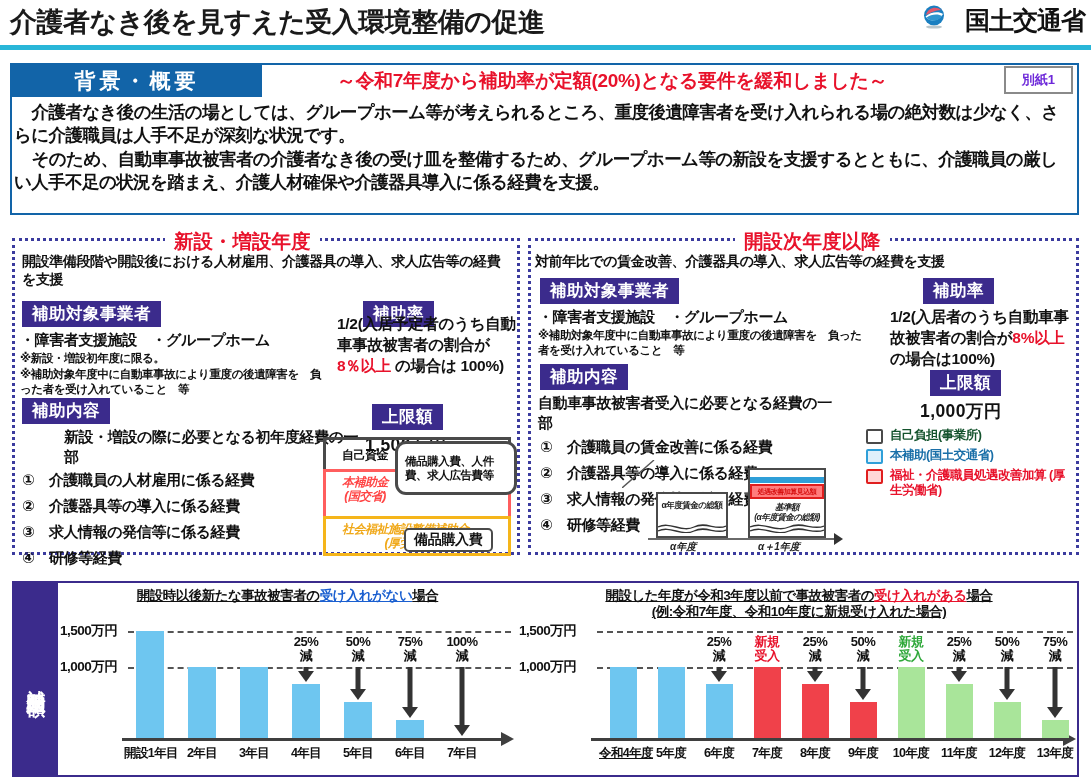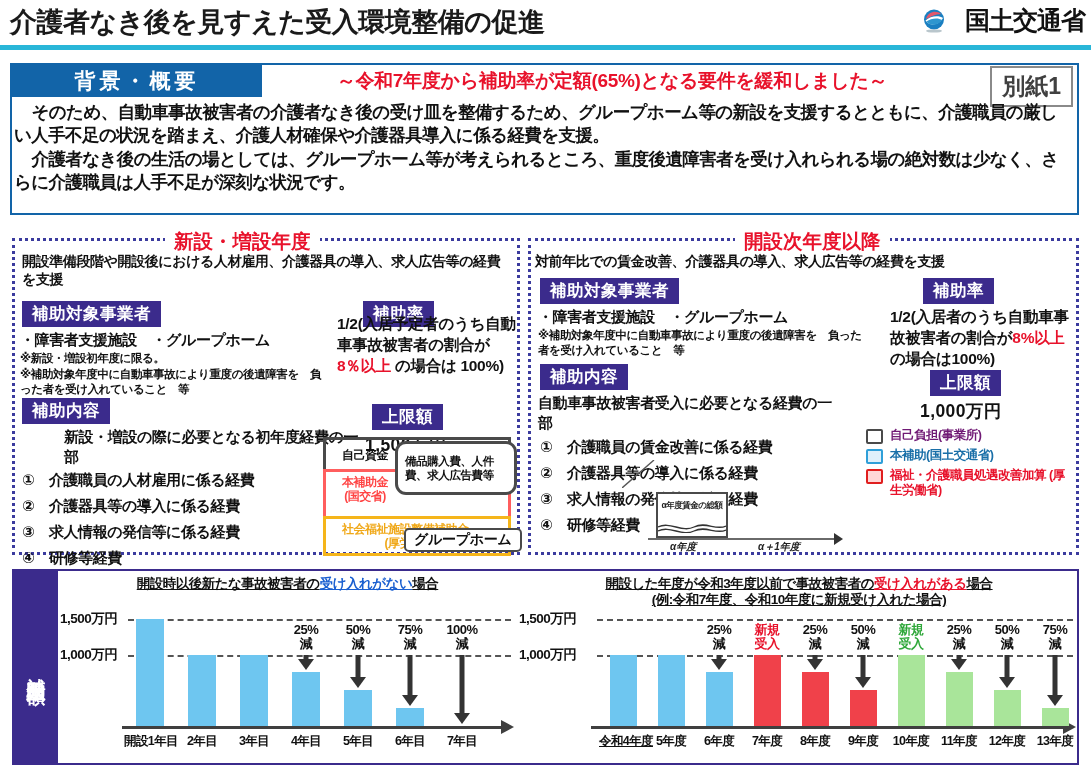--- a/index.html
+++ b/index.html
@@ -25,7 +25,7 @@
   }
   #logo-wrap{
     position:absolute;right:6px;top:4px;
-    display:flex;align-items:center;gap:18px;
+    display:flex;gap:18px;
   }
   #logo-mark{width:26px;height:26px;position:relative;display:block;}
   #ministry-name{

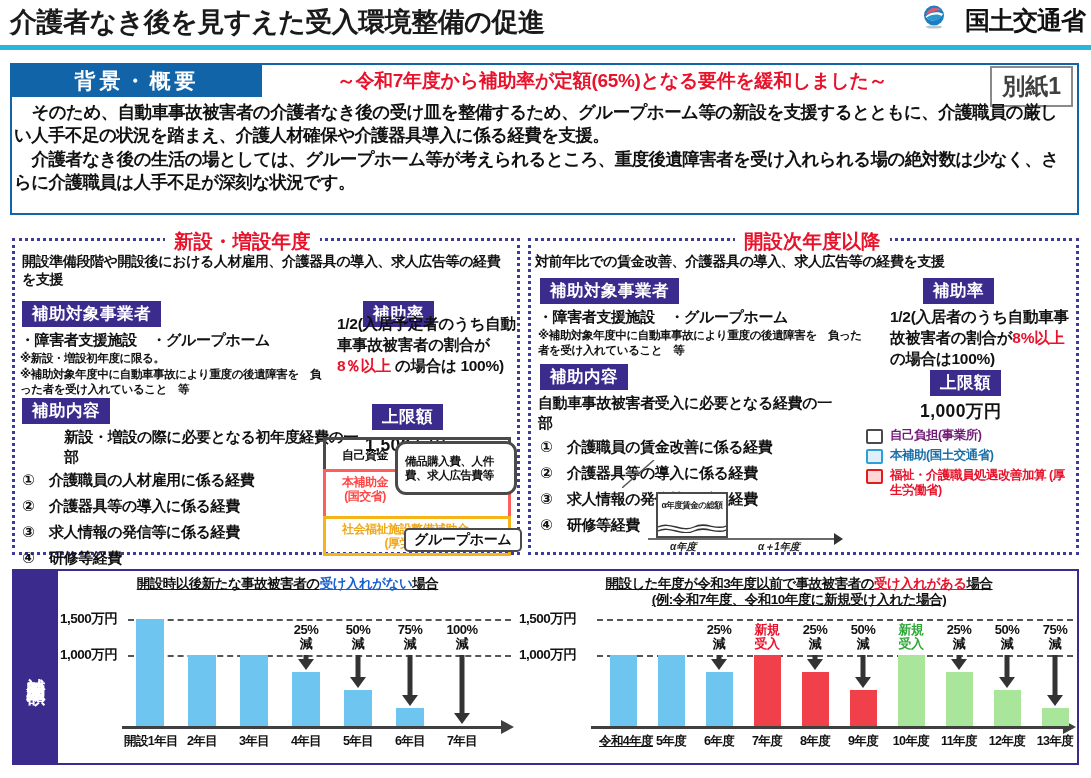--- a/index.html
+++ b/index.html
@@ -209,7 +209,7 @@
     <span>背景・概要</span>
   </div>
   <div id="bg-banner">
-    <span>～令和7年度から補助率が定額(65%)となる要件を緩和しました～</span>
+    <span>～令和7年度から補助率が定額(20%)となる要件を緩和しました～</span>
   </div>
   <div id="besshi">別紙1</div>
   <div id="bg-body">

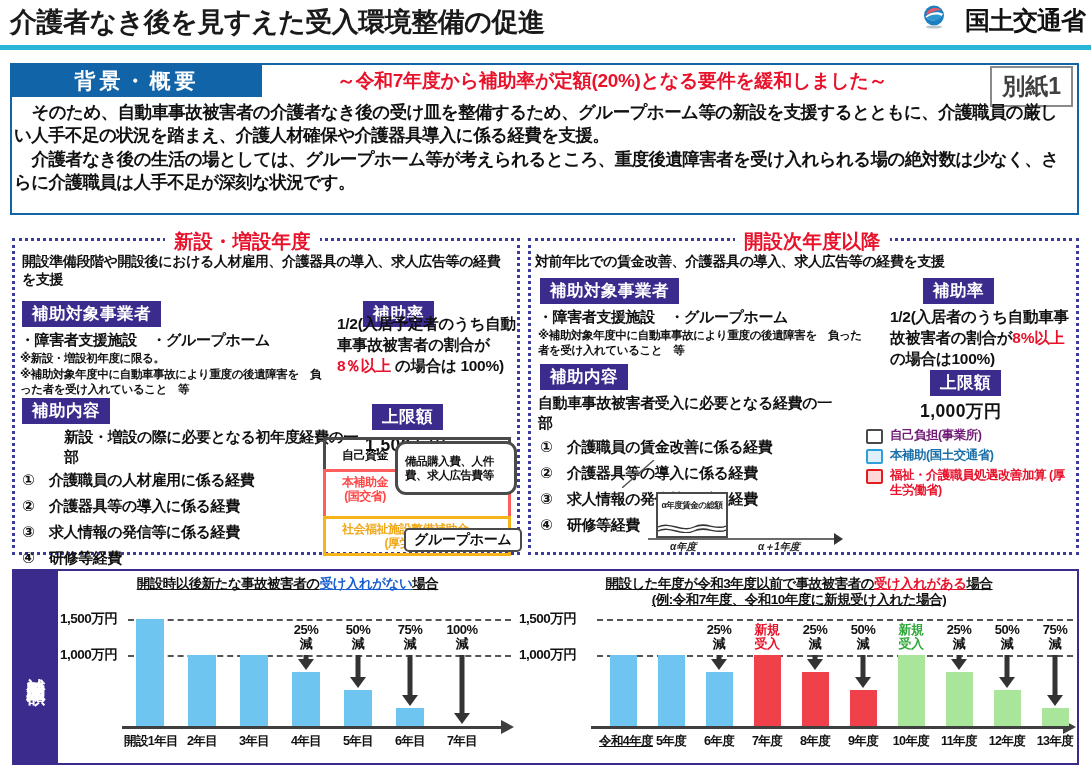--- a/index.html
+++ b/index.html
@@ -53,7 +53,7 @@
   #besshi{
     position:absolute;right:18px;top:66px;
     border:2px solid #8a8a8a;background:#fff;
-    padding:3px 10px;font-size:23px;font-weight:700;color:#404040;
+    padding:3px 16px;font-size:13px;font-weight:700;color:#6d28d9;
   }
   #bg-body{
     position:absolute;left:14px;top:101px;width:1060px;

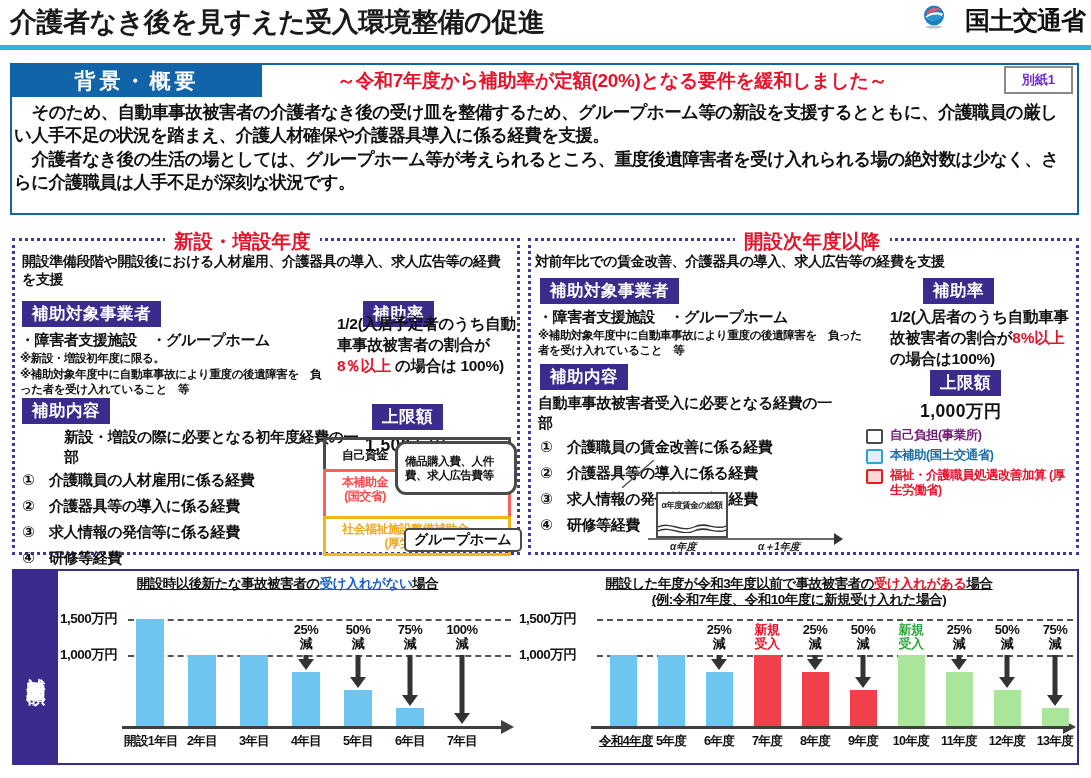--- a/index.html
+++ b/index.html
@@ -213,8 +213,8 @@
   </div>
   <div id="besshi">別紙1</div>
   <div id="bg-body">
+    <p>介護者なき後の生活の場としては、グループホーム等が考えられるところ、重度後遺障害者を受け入れられる場の絶対数は少なく、さらに介護職員は人手不足が深刻な状況です。</p>
     <p>そのため、自動車事故被害者の介護者なき後の受け皿を整備するため、グループホーム等の新設を支援するとともに、介護職員の厳しい人手不足の状況を踏まえ、介護人材確保や介護器具導入に係る経費を支援。</p>
-    <p>介護者なき後の生活の場としては、グループホーム等が考えられるところ、重度後遺障害者を受け入れられる場の絶対数は少なく、さらに介護職員は人手不足が深刻な状況です。</p>
   </div>
 
   <div class="panel" id="panel-left"></div>

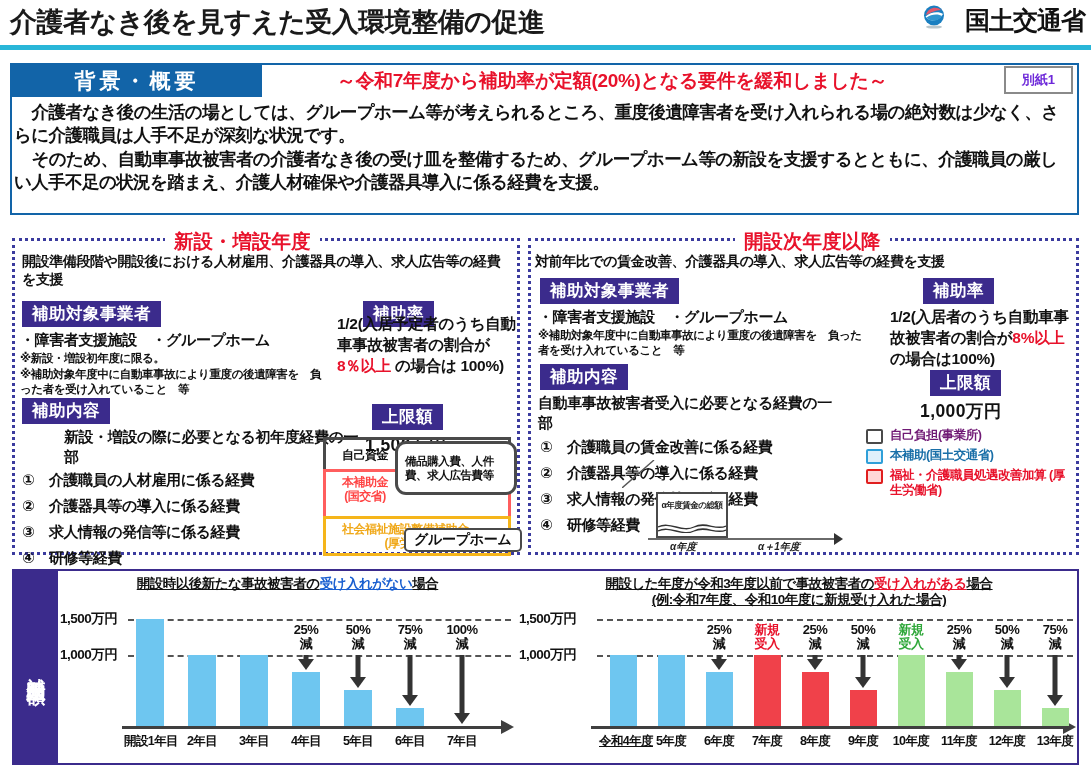--- a/index.html
+++ b/index.html
@@ -302,7 +302,7 @@
   <div id="legend">
     <div class="lg-row">
       <span class="lg-box" style="border:2.5px solid #4a4a4a;background:#ffffff;"></span>
-      <span class="lg-txt" style="color:#701a75;">自己負担(事業所)</span>
+      <span class="lg-txt" style="color:#14532d;">自己負担(事業所)</span>
     </div>
     <div class="lg-row">
       <span class="lg-box" style="border:2.5px solid #2f9fd8;background:#dff0fb;"></span>

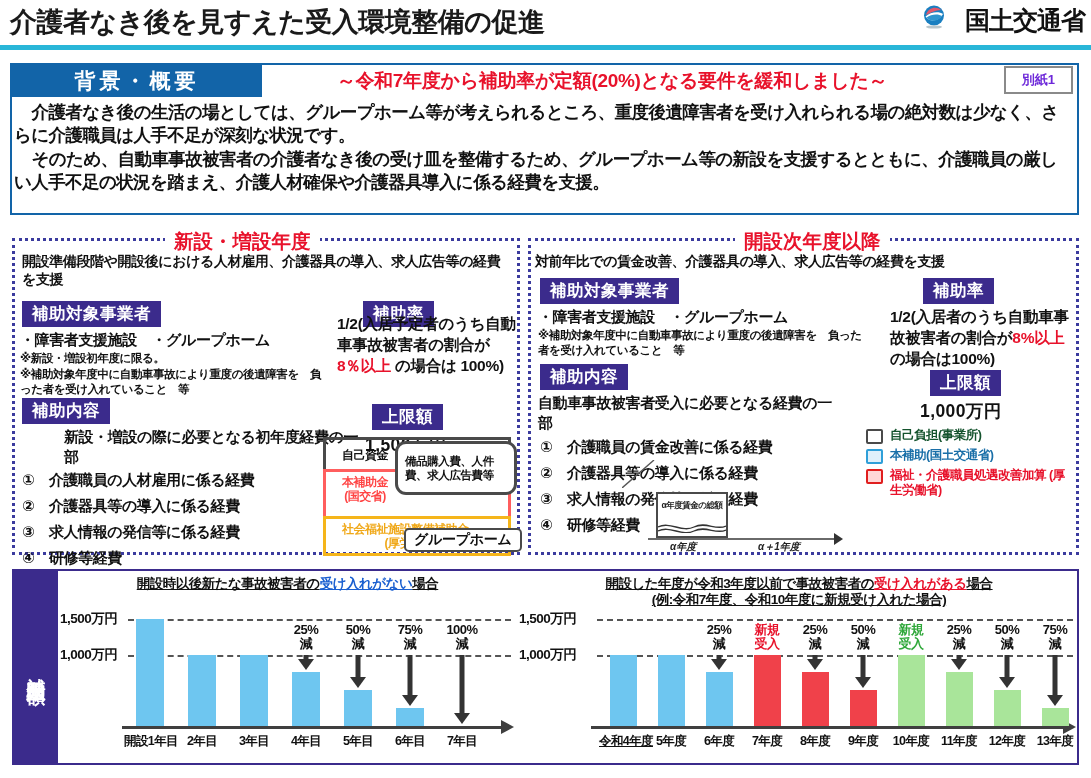--- a/index.html
+++ b/index.html
@@ -95,7 +95,7 @@
   .amount{
     position:absolute;font-size:17.5px;font-weight:600;color:#111;letter-spacing:0.4px;
   }
-  .list-line{display:block;}
+  .list-line{display:block;font-style:italic;}
   
   #fund-stack{position:absolute;left:323px;top:437px;width:188px;height:113px;}
   .fs-row{position:relative;box-sizing:border-box;}

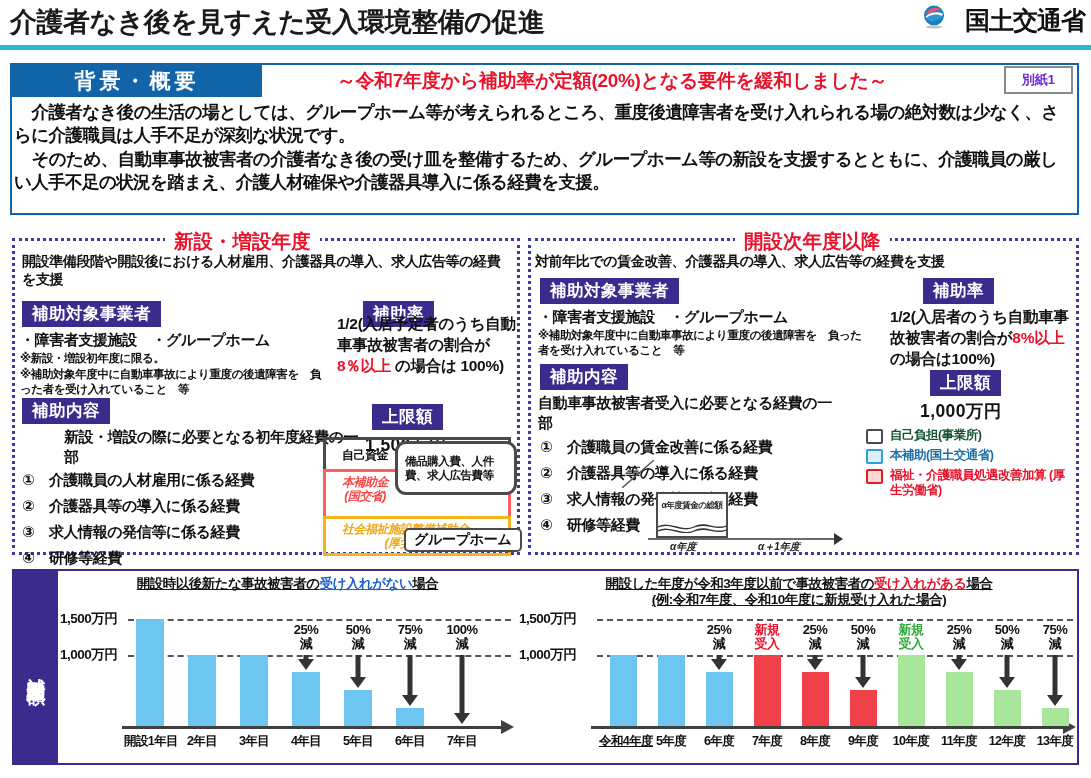--- a/index.html
+++ b/index.html
@@ -291,6 +291,20 @@
       <svg width="68" height="12" style="position:absolute;left:0;bottom:3px;">
         <path d="M0 6 C12 0, 24 12, 36 6 C48 0, 58 10, 68 5" stroke="#333" fill="none" stroke-width="1.3"></path>
         <path d="M0 10 C12 4, 24 16, 36 10 C48 4, 58 14, 68 9" stroke="#333" fill="none" stroke-width="1.3"></path>
+      </svg>
+    </div>
+    <div class="wd-col" id="wd-b">
+      <div class="wd-seg" id="wd-blue"></div>
+      <div class="wd-seg" id="wd-red">
+        <span>処遇改善加算見込額</span>
+      </div>
+      <div class="wd-cap" style="top:33px;">
+        <span class="list-line">基準額</span>
+        <span class="list-line">(α年度賃金の総額)</span>
+      </div>
+      <svg width="74" height="12" style="position:absolute;left:0;bottom:3px;">
+        <path d="M0 6 C13 0, 26 12, 39 6 C52 0, 63 10, 74 5" stroke="#333" fill="none" stroke-width="1.3"></path>
+        <path d="M0 10 C13 4, 26 16, 39 10 C52 4, 63 14, 74 9" stroke="#333" fill="none" stroke-width="1.3"></path>
       </svg>
     </div>
     <div id="wd-axis"></div>

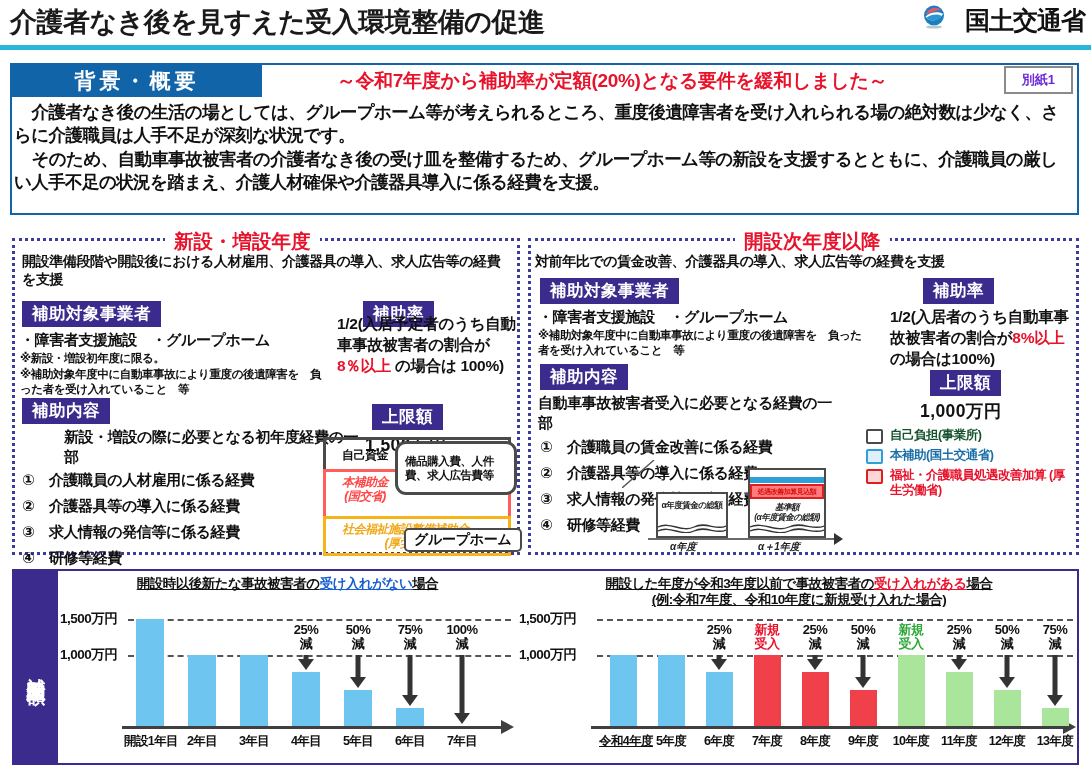--- a/index.html
+++ b/index.html
@@ -258,7 +258,7 @@
     </div>
   </div>
   <div id="fs-callout">備品購入費、人件費、求人広告費等</div>
-  <div id="fs-works">グループホーム</div>
+  <div id="fs-works">備品購入費</div>
 
   <div class="panel" id="panel-right"></div>
   <div class="panel-title" id="panel-right-title">開設次年度以降</div>

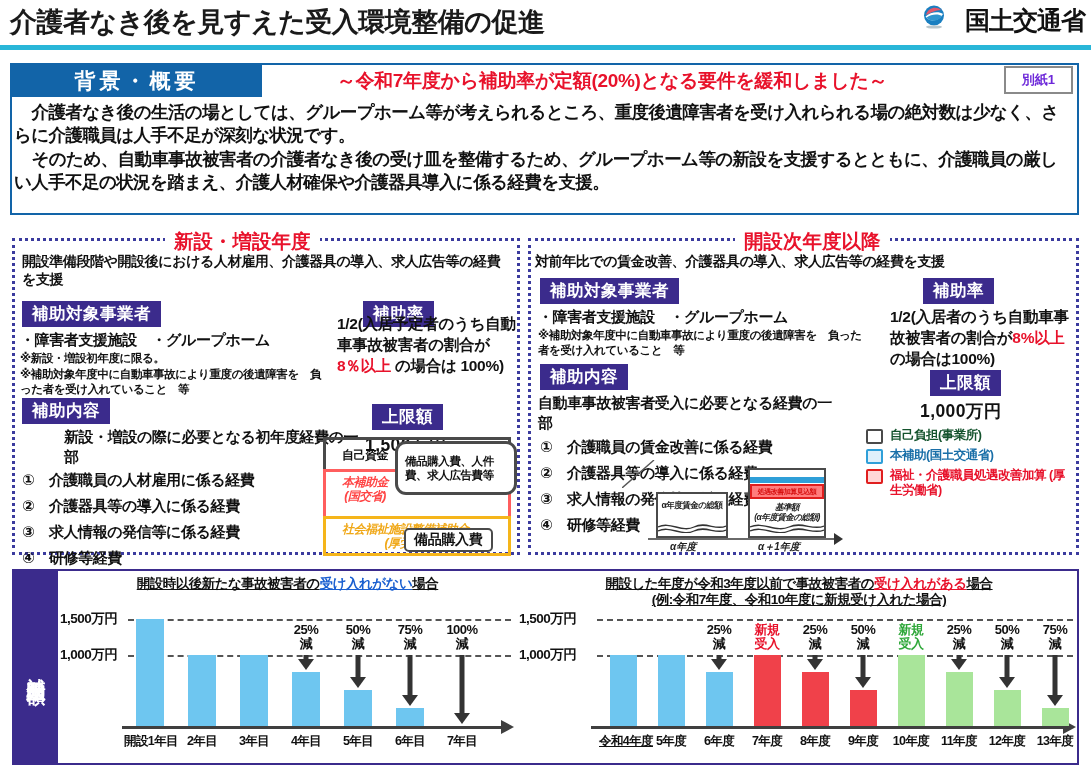--- a/index.html
+++ b/index.html
@@ -146,7 +146,7 @@
   }
   
   #chart-wrap{
-    position:absolute;left:12px;top:569px;width:1067px;height:196px;
+    position:absolute;left:12px;top:581px;width:1067px;height:196px;
     border:2px solid #3b2b8c;box-sizing:border-box;background:#fff;
   }
   #chart-side{

